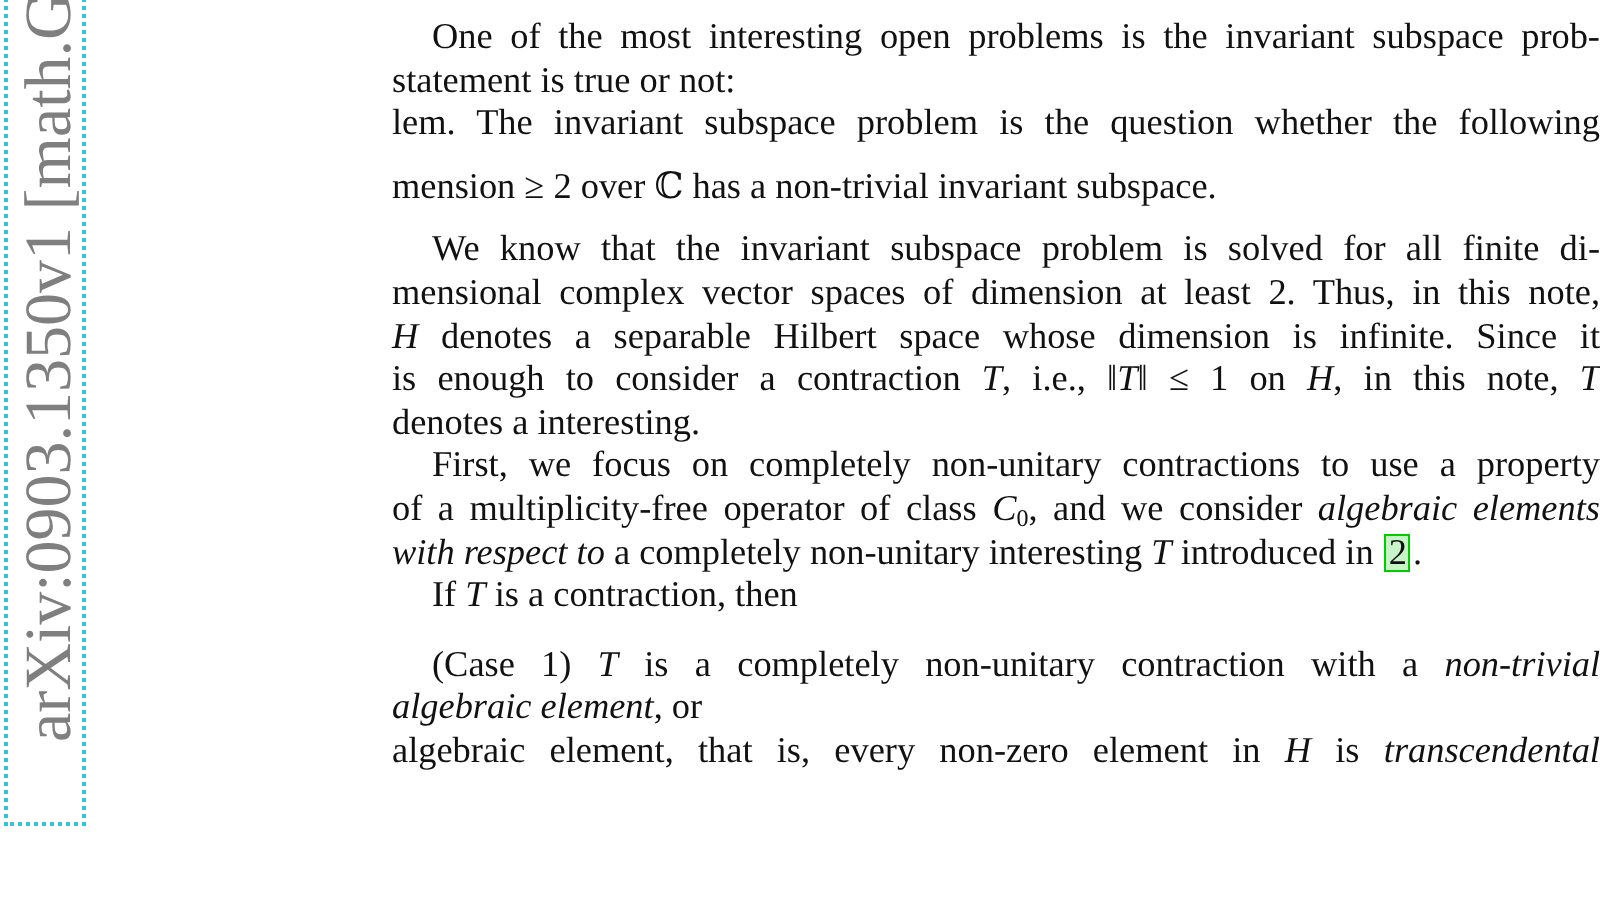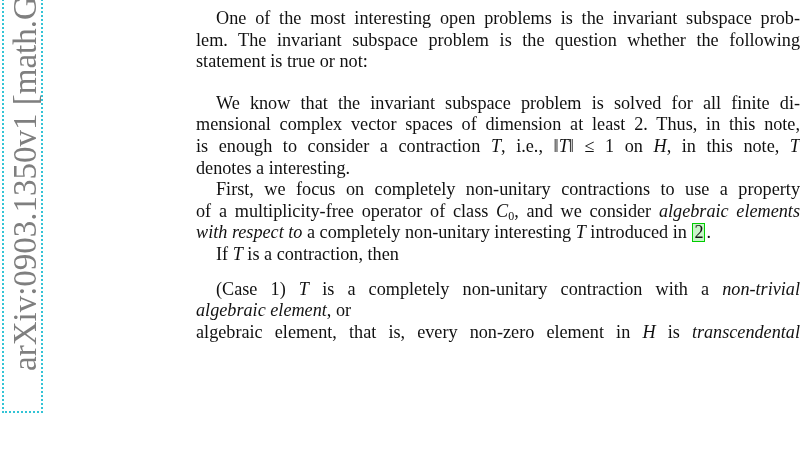--- a/index.html
+++ b/index.html
@@ -97,8 +97,8 @@
 
   <div>
     <span class="line indent">One of the most interesting open problems is the invariant subspace prob-</span>
+    <span class="line last">statement is true or not:</span>
     <span class="line">lem. The invariant subspace problem is the question whether the following</span>
-    <span class="line last">statement is true or not:</span>
   </div>
 
   <div class="gap"></div>

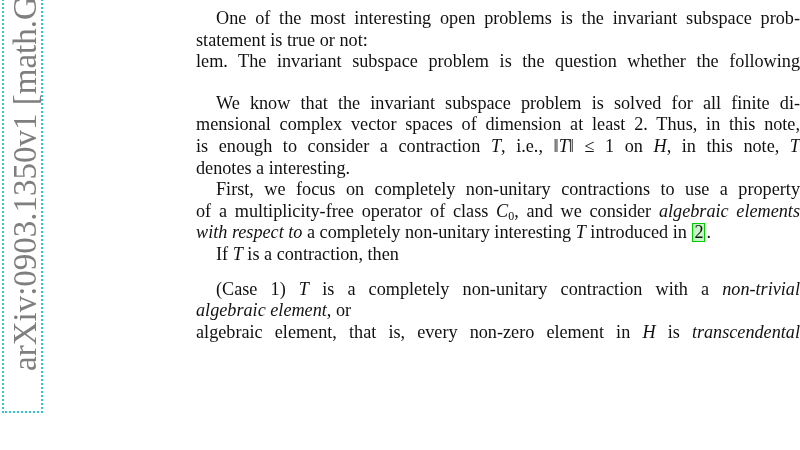--- a/index.html
+++ b/index.html
@@ -104,6 +104,7 @@
   <div class="gap"></div>
 
   <div class="statement">
+    <span class="line last">mension ≥ 2 over ℂ has a non-trivial invariant subspace.</span>
   </div>
 
   <div class="gap"></div>

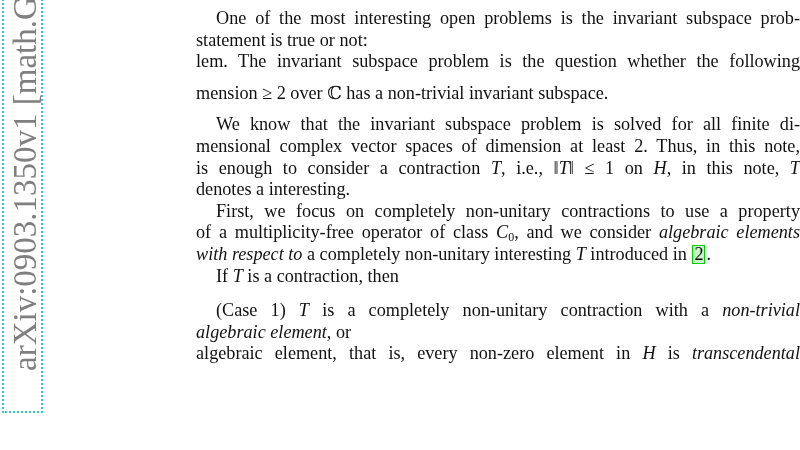--- a/index.html
+++ b/index.html
@@ -112,6 +112,7 @@
   <div>
     <span class="line indent">We know that the invariant subspace problem is solved for all finite di-</span>
     <span class="line">mensional complex vector spaces of dimension at least 2. Thus, in this note,</span>
+    <span class="line"><span class="math">H</span><span> denotes a separable Hilbert space whose dimension is infinite. Since it</span></span>
     <span class="line"><span>is enough to consider a contraction </span><span class="math">T</span><span>, i.e., ‖</span><span class="math">T</span><span>‖ ≤ 1 on </span><span class="math">H</span><span>, in this note, </span><span class="math">T</span></span>
     <span class="line last">denotes a interesting.</span>
   </div>

